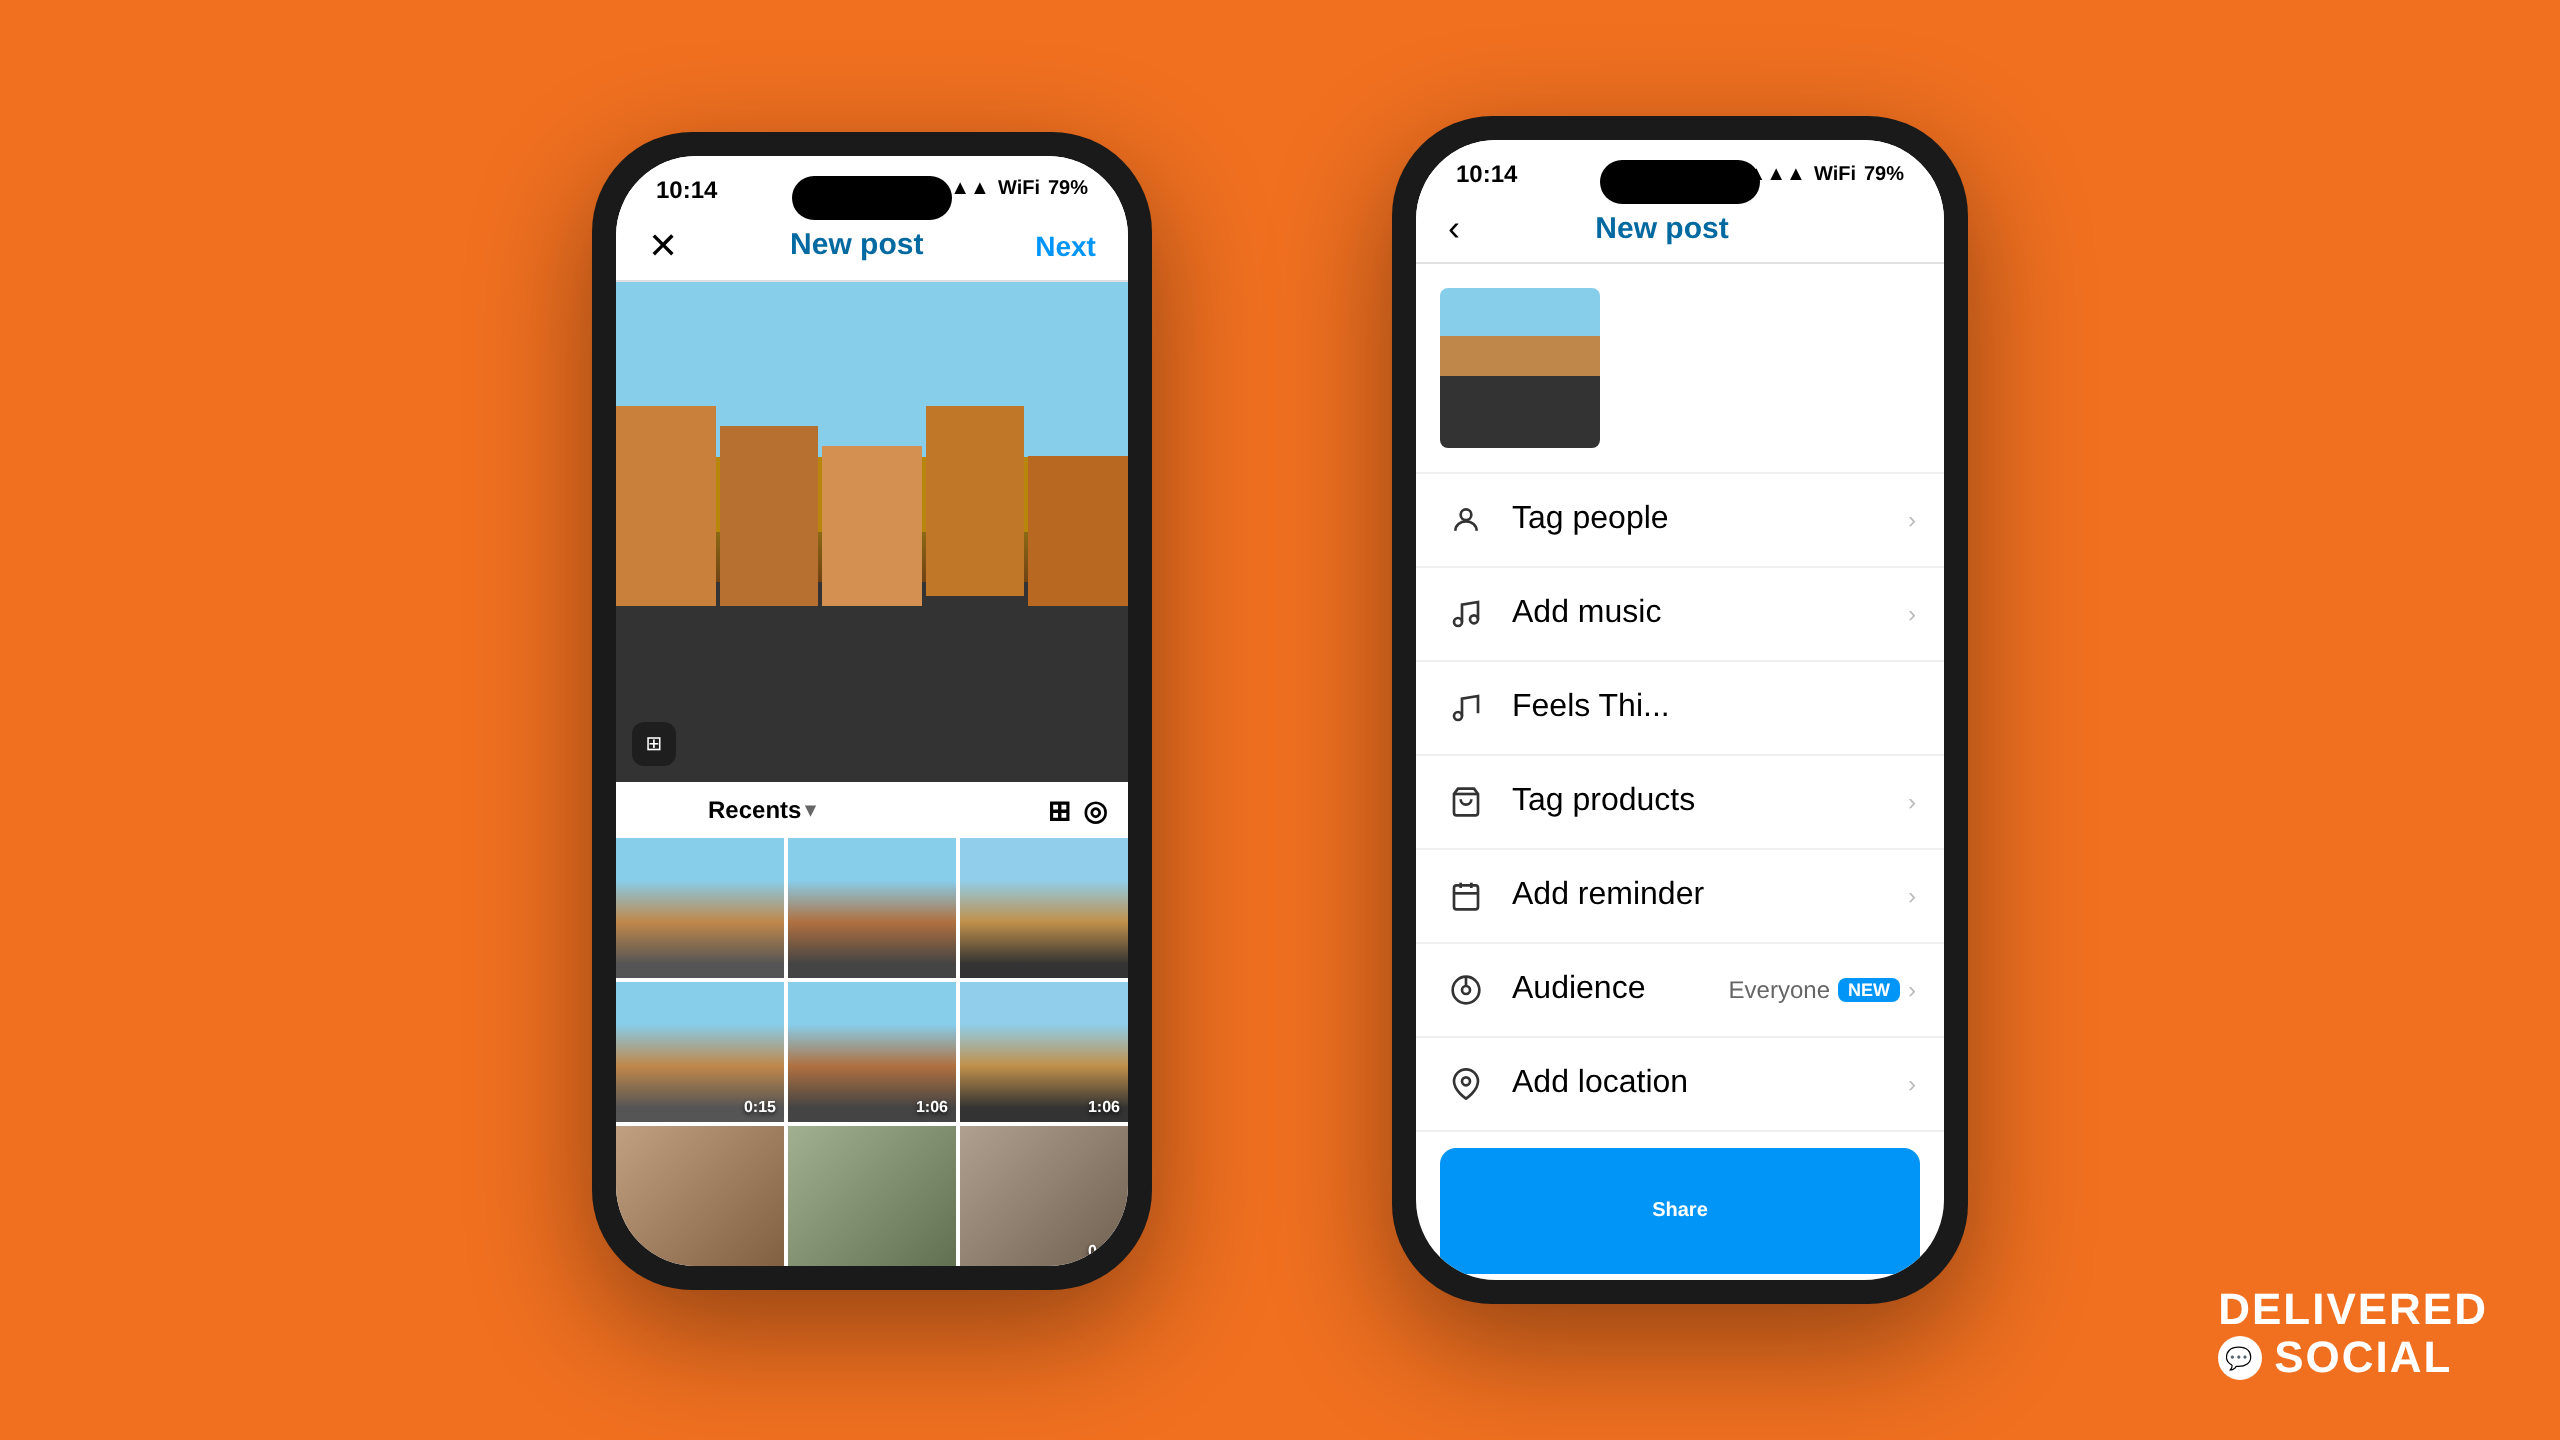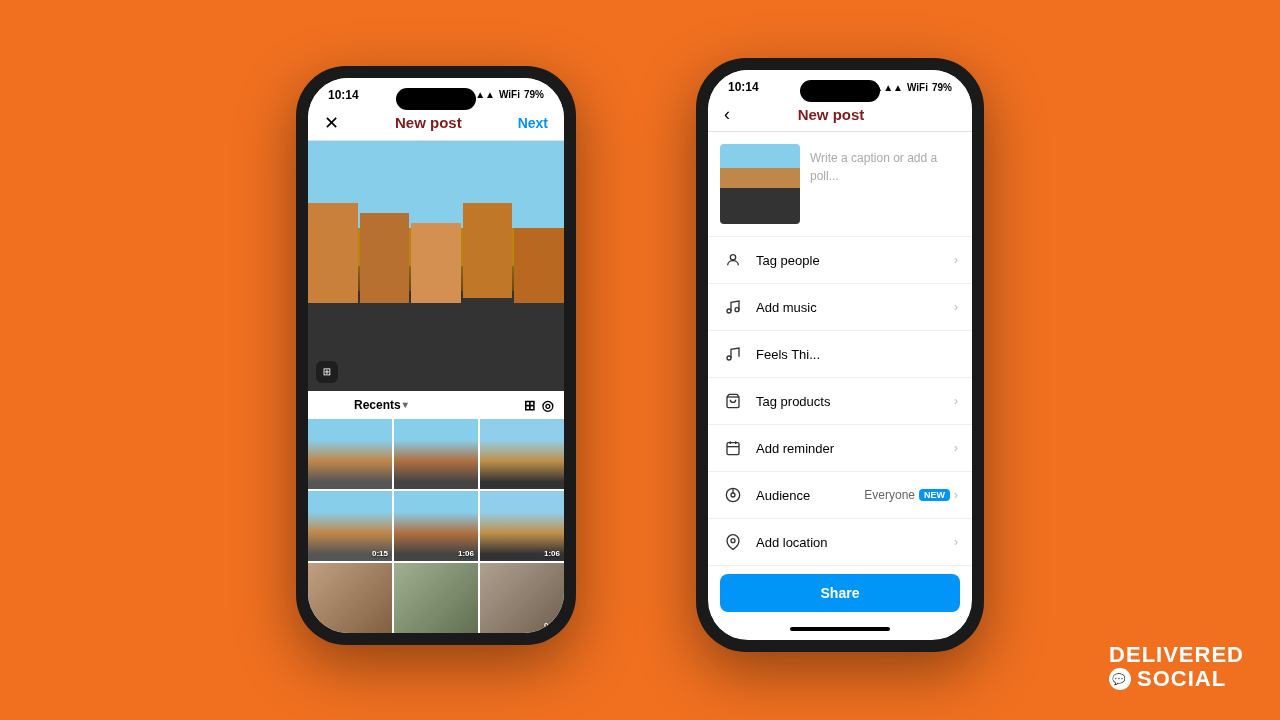--- a/index.html
+++ b/index.html
@@ -105,7 +105,7 @@
     .nav-title {
       font-size: 15px;
       font-weight: 600;
-      color: #7f1d1d;
+      color: #0369a1;
     }
 
     .nav-btn-blue {

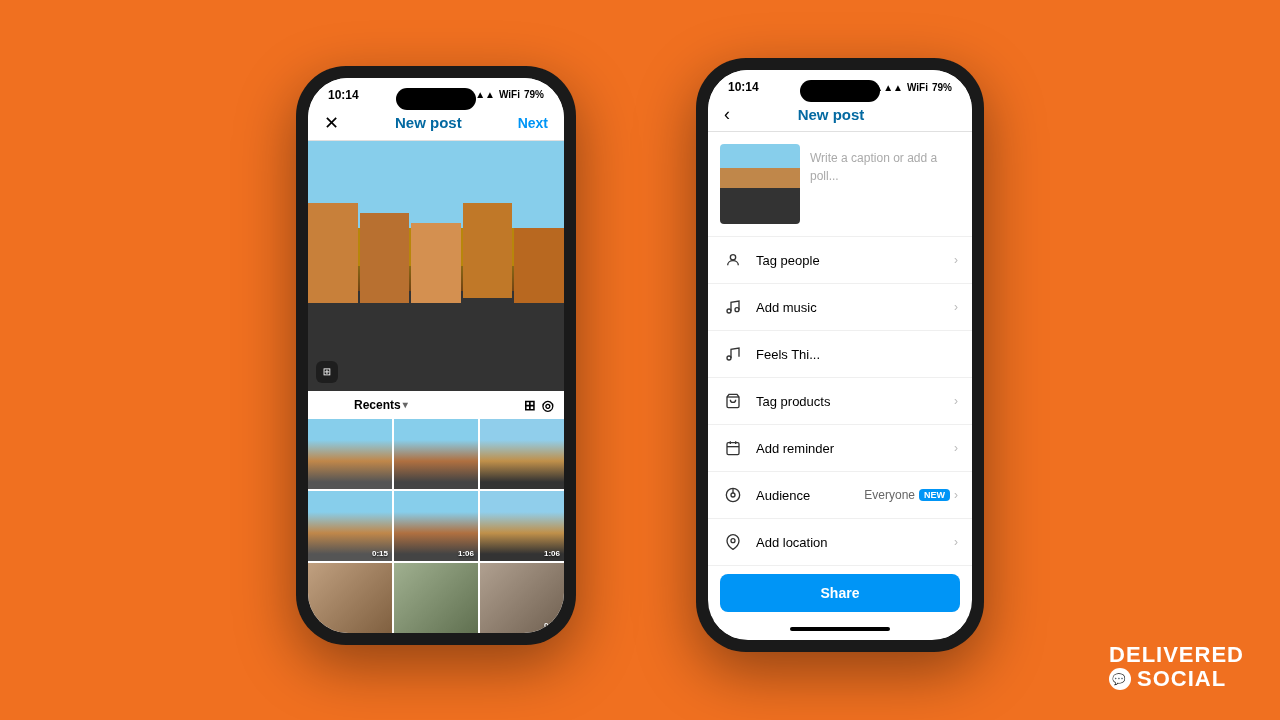--- a/index.html
+++ b/index.html
@@ -507,9 +507,6 @@
         <div class="post-photo-thumb">
           <div class="street-scene-small"></div>
         </div>
-        <div class="caption-area">
-          <span class="caption-text">Write a caption or add a poll...</span>
-        </div>
       </div>
 
       <div class="options-list">

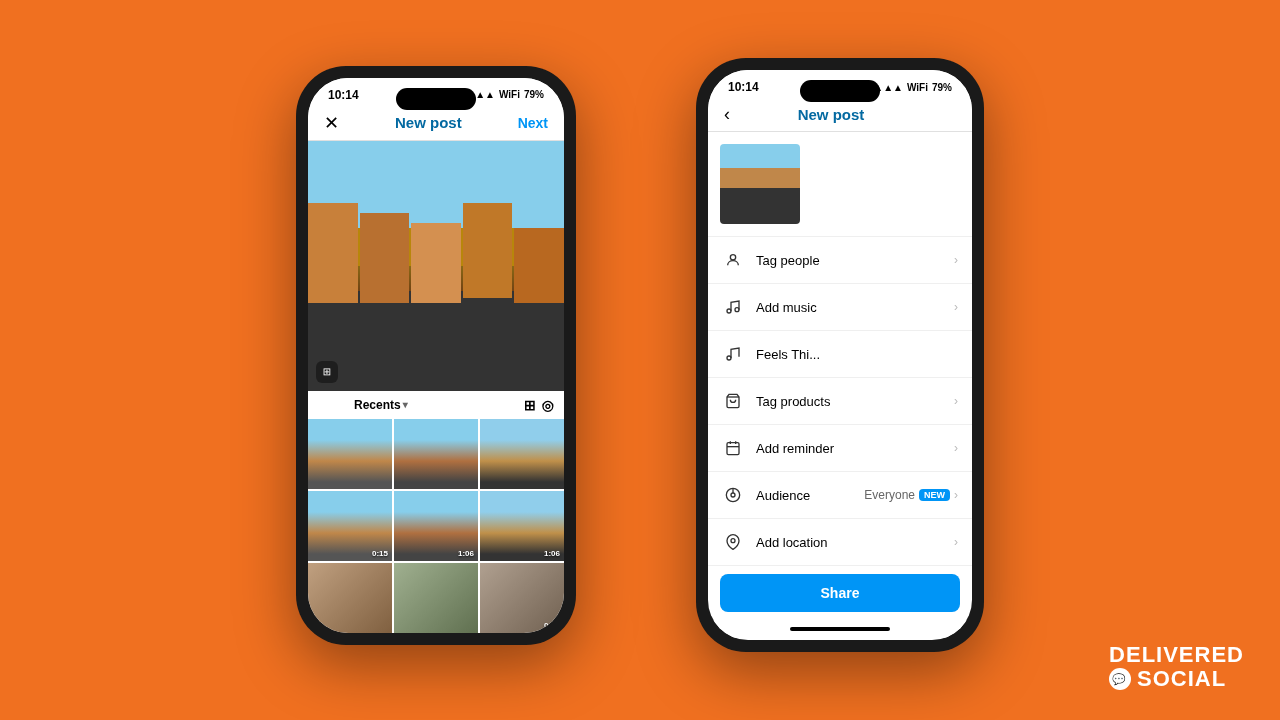--- a/index.html
+++ b/index.html
@@ -281,7 +281,7 @@
 
     .option-label {
       flex: 1;
-      font-size: 13px;
+      font-size: 16px;
       color: #000;
       font-weight: 400;
     }

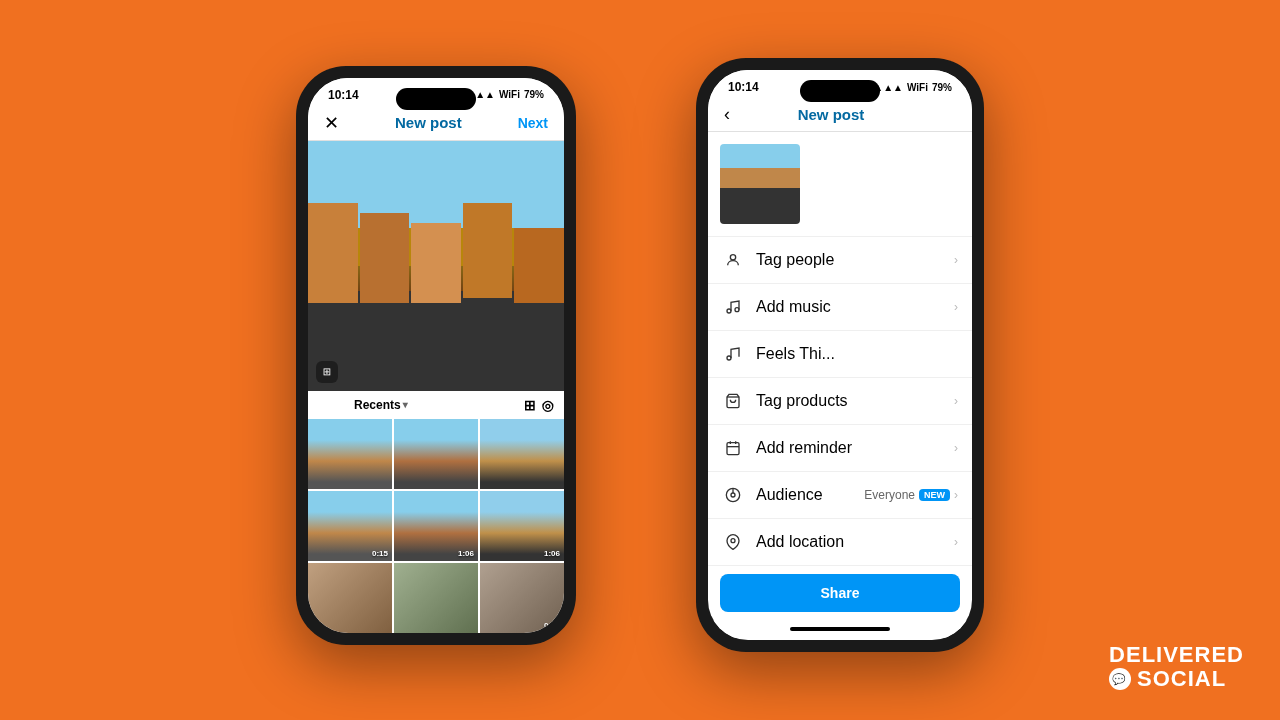--- a/index.html
+++ b/index.html
@@ -337,10 +337,10 @@
     .share-btn {
       background: #0095f6;
       color: white;
-      font-size: 14px;
+      font-size: 10px;
       font-weight: 600;
       text-align: center;
-      padding: 11px;
+      padding: 26px;
       margin: 8px 12px;
       border-radius: 8px;
     }

